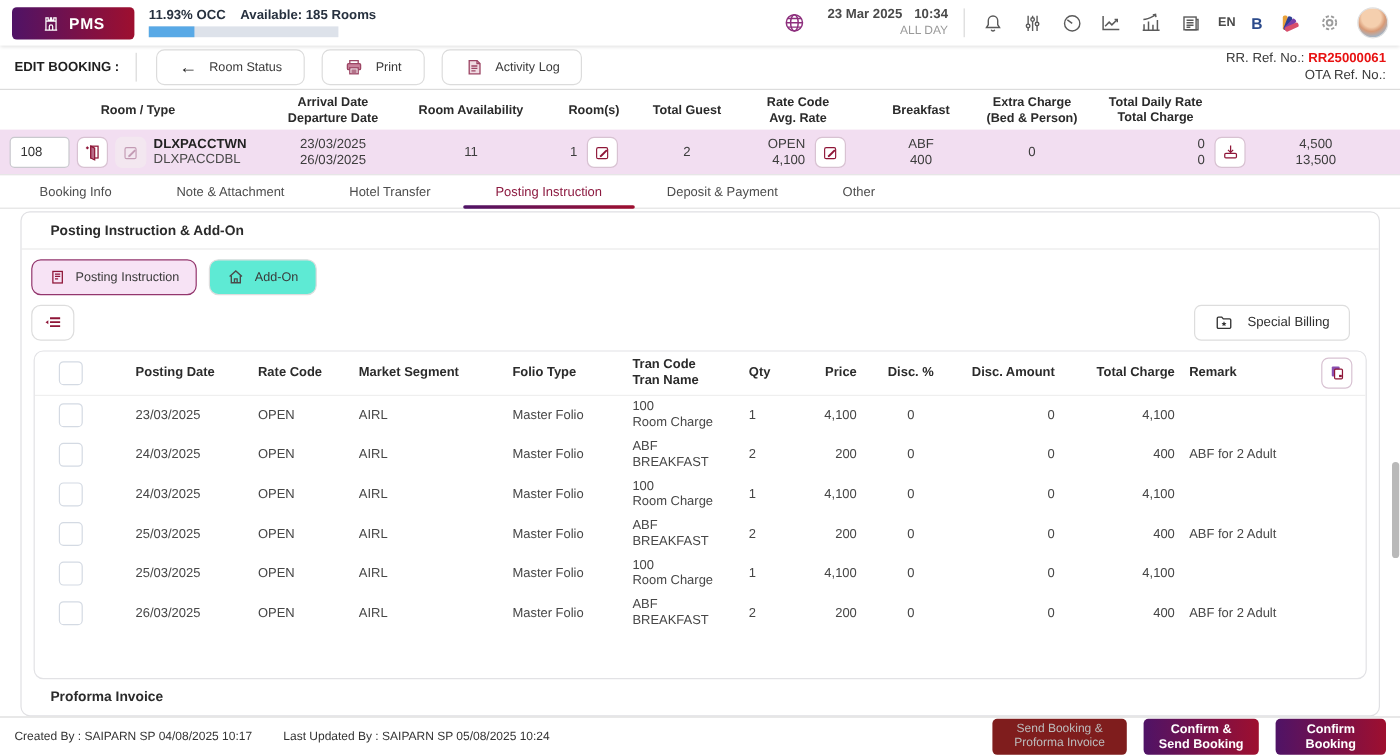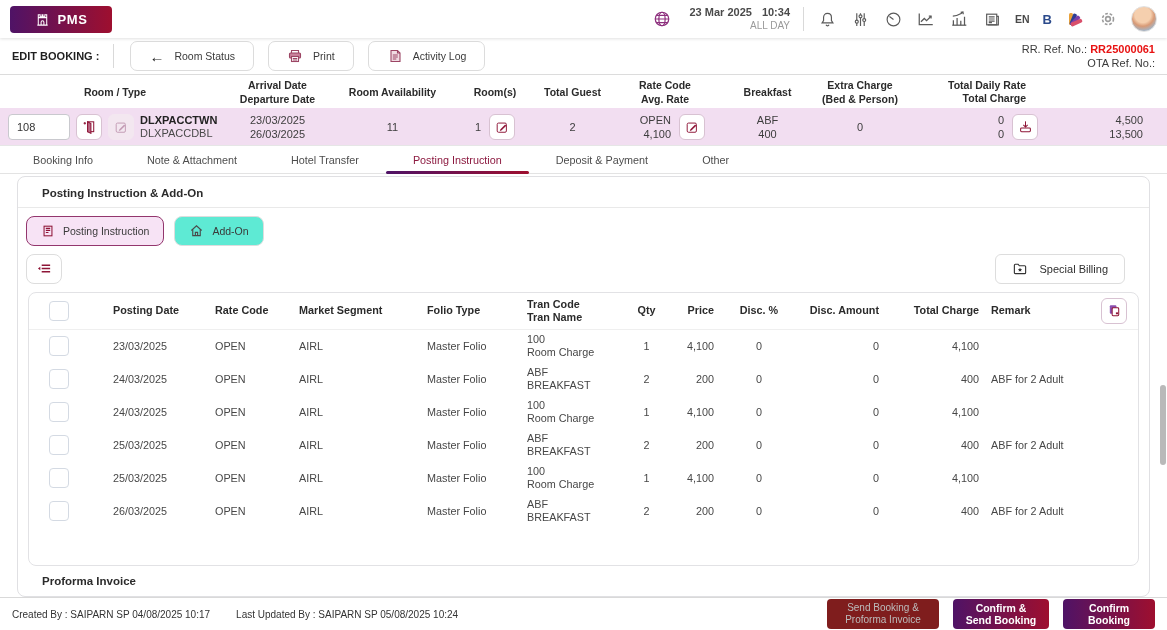--- a/index.html
+++ b/index.html
@@ -122,6 +122,15 @@
         <path d="M3.5 14V6M12.5 14V6M3.5 6V3h2v2h2V3h1v2h2V3h2v3M3.5 6h9M2.5 14h11M6.5 14v-3.2a1.5 1.5 0 0 1 3 0V14" fill="none" stroke="#fff" stroke-width="1.1"></path>
       </svg>
       <span>PMS</span>
+    </div>
+    <div class="occ-block">
+      <div class="occ-text">
+        <span>11.93% OCC</span>
+        <span>Available: 185 Rooms</span>
+      </div>
+      <div class="occ-bar">
+        <div class="occ-fill"></div>
+      </div>
     </div>
     <div class="topbar-right">
       <span class="tico">

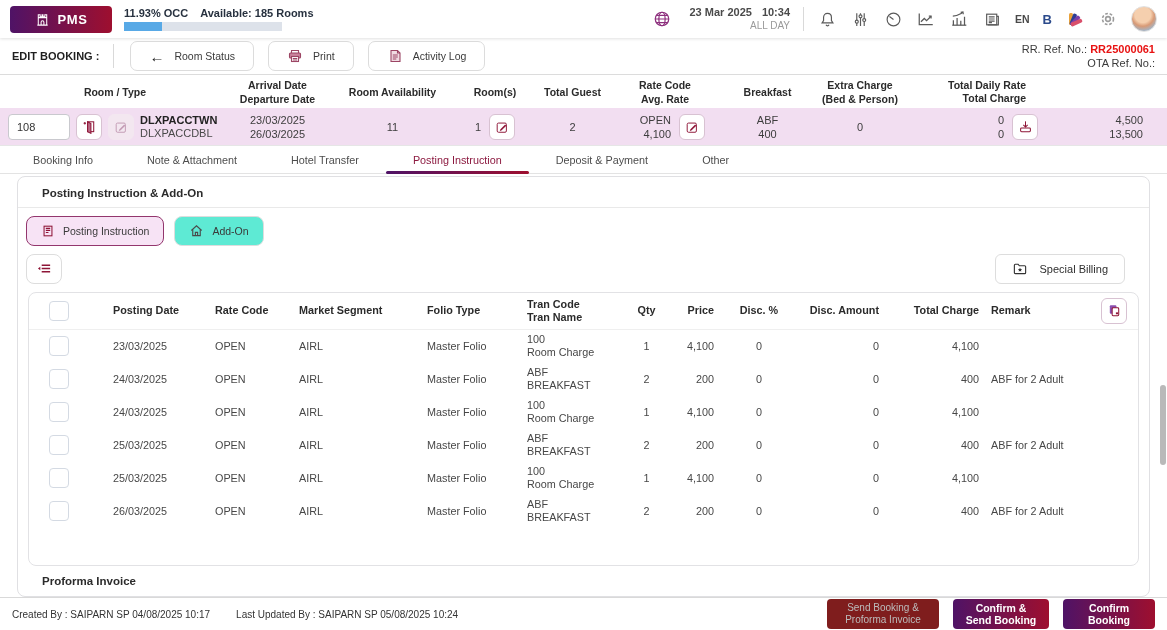--- a/index.html
+++ b/index.html
@@ -44,7 +44,7 @@
   .shead { height:33px; font-weight:bold; color:#2b2b2b; font-size:10.5px; }
   .shead .cell { text-align:center; line-height:13px; }
   .srow { height:38px; background:var(--row-highlight,#f2def1); border-bottom:1px solid #e6e6e6; font-size:11px; color:#3d3d3d;}
-  .cell.r { text-align:right; padding-right:24px; }
+  .cell.r { text-align:center; padding-right:24px; }
   .cell.c { text-align:center; line-height:14px; }
   .roomcell { display:flex; align-items:center; gap:6px; padding-left:8px; }
   .room-input { width:62px; height:26px; border:1px solid #c9c9ce; border-radius:4px; padding:0 8px; font-size:11px; color:#333; background:#fff; font-family:inherit;}

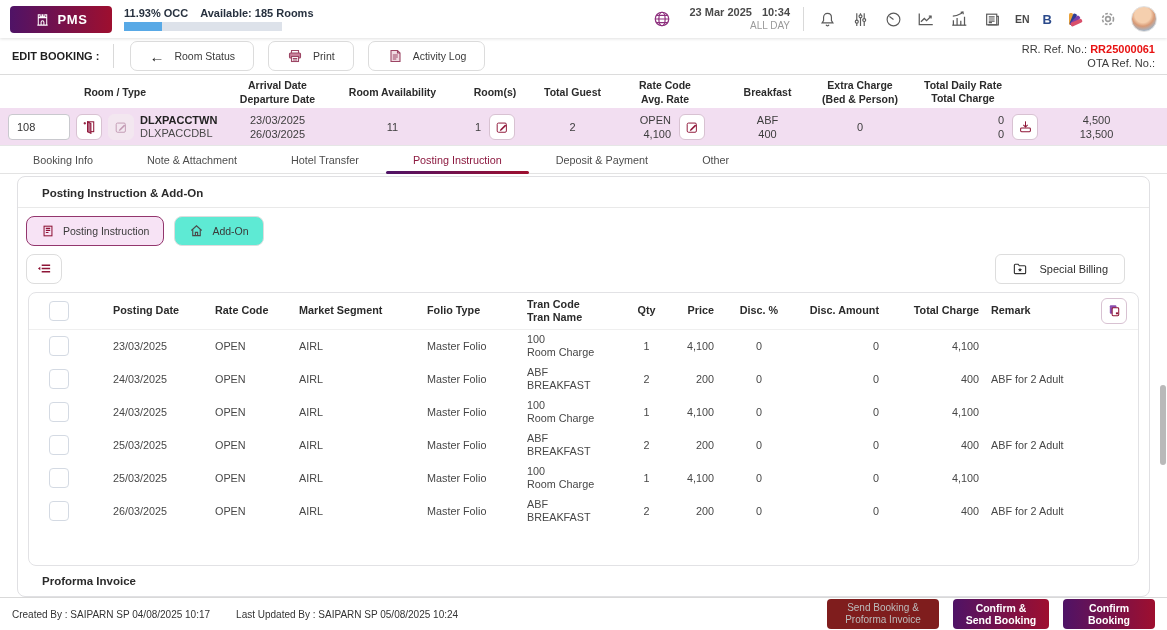--- a/index.html
+++ b/index.html
@@ -47,7 +47,7 @@
   .cell.r { text-align:center; padding-right:24px; }
   .cell.c { text-align:center; line-height:14px; }
   .roomcell { display:flex; align-items:center; gap:6px; padding-left:8px; }
-  .room-input { width:62px; height:26px; border:1px solid #c9c9ce; border-radius:4px; padding:0 8px; font-size:11px; color:#333; background:#fff; font-family:inherit;}
+  .room-input { width:50px; height:26px; border:1px solid #c9c9ce; border-radius:4px; padding:0 8px; font-size:11px; color:#333; background:#fff; font-family:inherit;}
   .sq-btn { width:26px; height:26px; border-radius:6px; border:1px solid #d8c2d2; background:#fff; display:flex; align-items:center; justify-content:center; cursor:pointer; flex:0 0 auto;}
   .sq-btn.disabled { background:#f3e7f0; border-color:#f3e7f0; cursor:default; }
   .rtype { line-height:13px; }

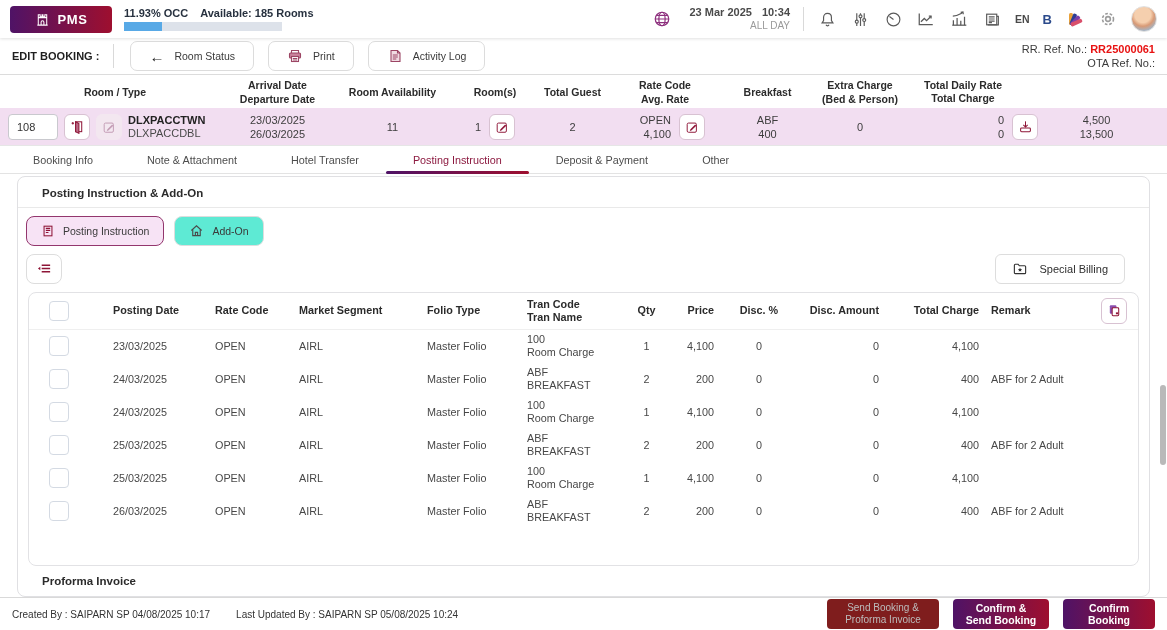--- a/index.html
+++ b/index.html
@@ -89,7 +89,7 @@
   .c-seg  { padding-left:10px; }
   .c-folio{ padding-left:8px; }
   .c-tran { padding-left:8px; }
-  .c-qty  { text-align:center; }
+  .c-qty  { }
   .c-price{ text-align:right; }
   .c-dpct { text-align:center; }
   .c-damt { text-align:right; }

